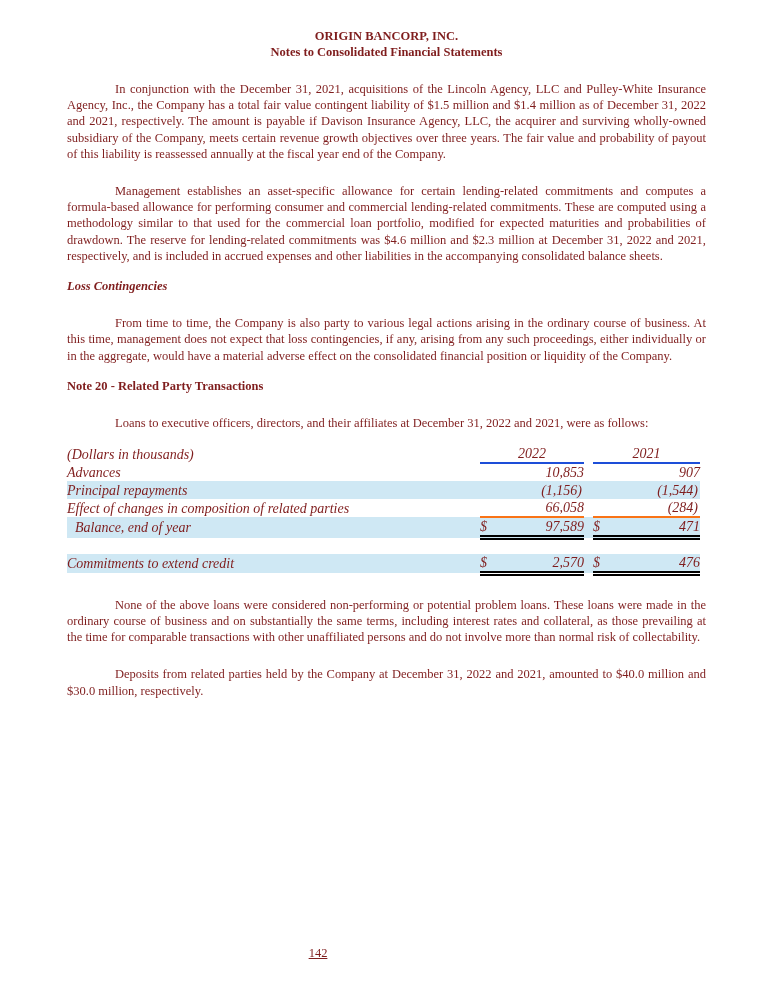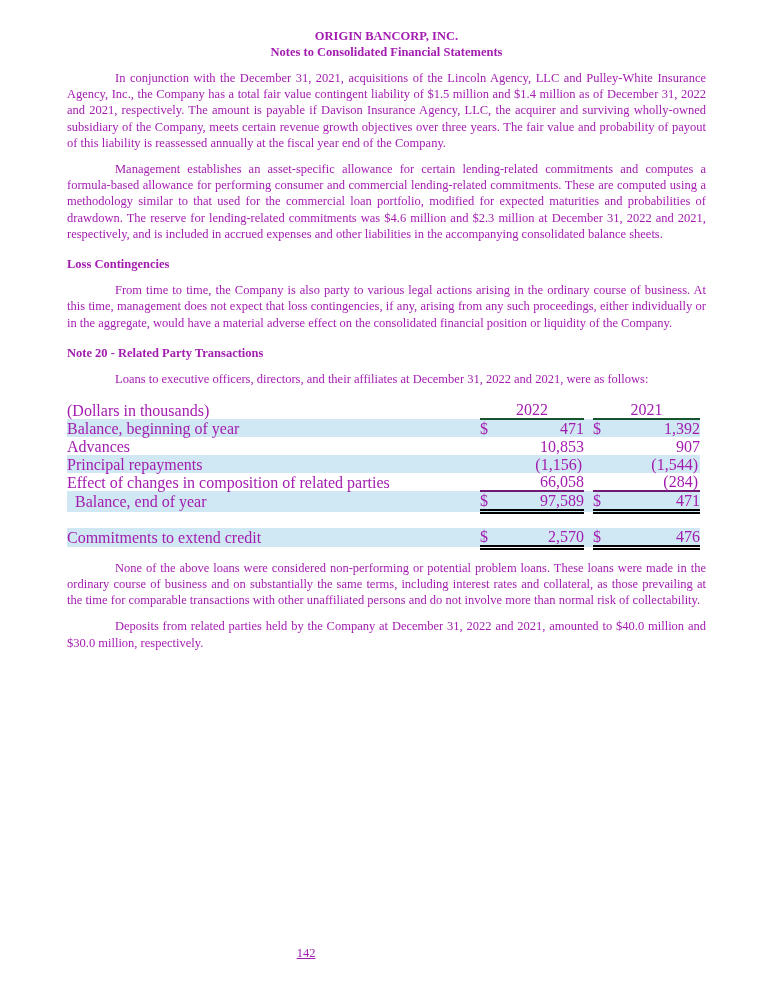--- a/index.html
+++ b/index.html
@@ -10,7 +10,7 @@
     height: 993px;
     margin: 0 auto;
     background: #ffffff;
-    color: #a21caf;
+    color: #7f1d1d;
     font-family: "Liberation Serif", "DejaVu Serif", serif;
     font-size: 12.5px;
     line-height: 16.2px;

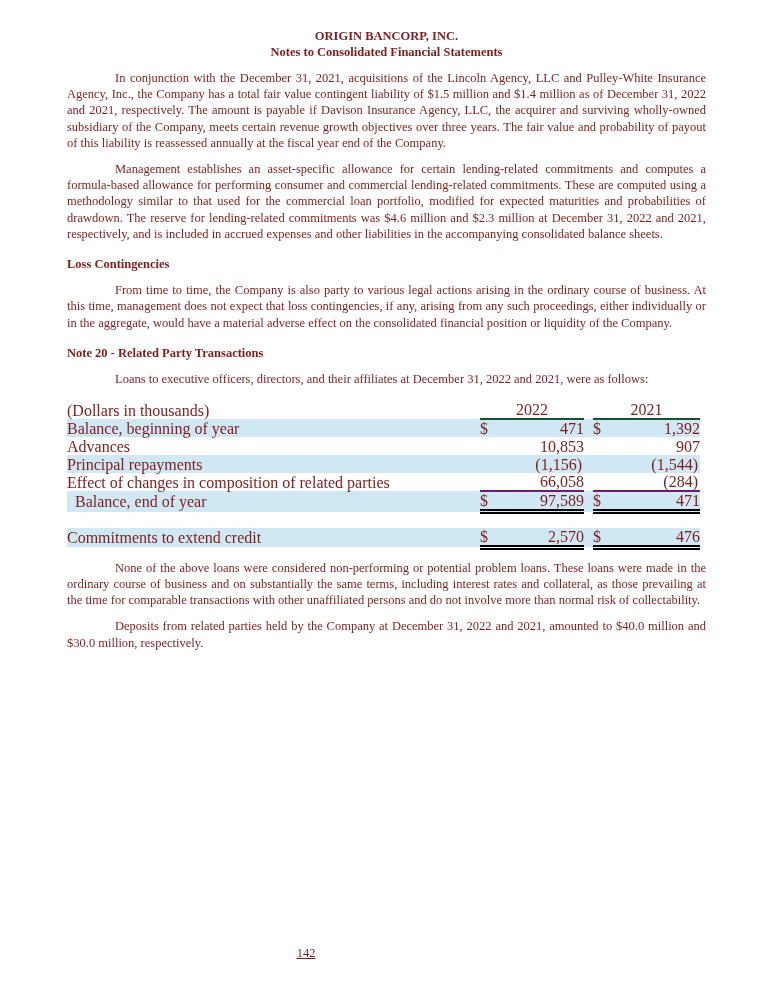--- a/index.html
+++ b/index.html
@@ -22,7 +22,7 @@
   .para {
     text-align: justify;
     text-indent: 48px;
-    margin-top: 10px;
+    margin-top: 21px;
     font-family: Liberation Serif, serif;
   }
   .h-section {

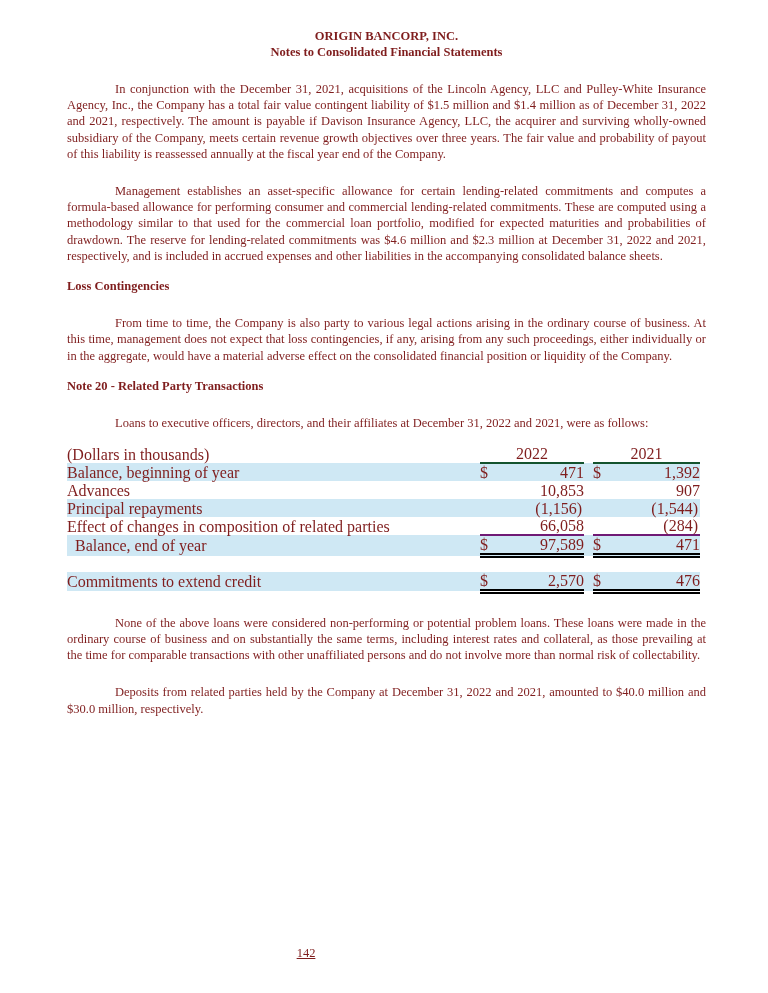--- a/index.html
+++ b/index.html
@@ -29,7 +29,7 @@
     margin-top: 14px;
     font-weight: bold;
   }
-  .h-section.italic { }
+  .h-section.italic { font-style: italic; }
 
   
   table.fin {

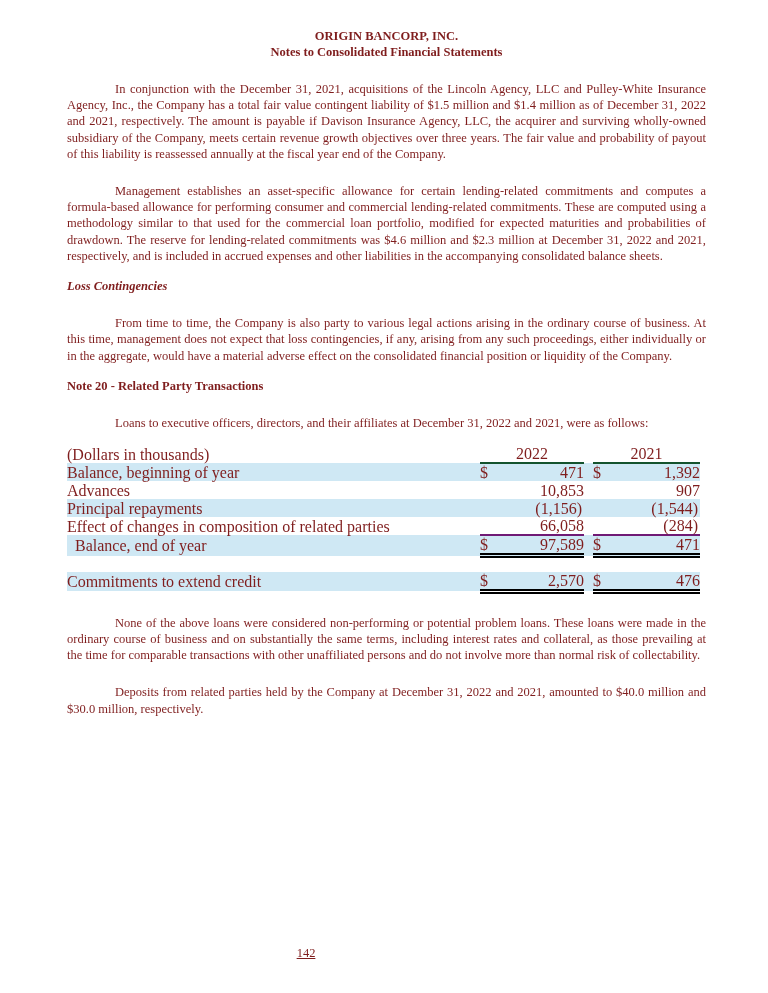--- a/index.html
+++ b/index.html
@@ -39,12 +39,13 @@
     margin-top: 14px;
   }
   table.fin td, table.fin th {
-    font-size: 16px;
+    font-size: 14px;
     line-height: 15px;
     height: 18px;
     vertical-align: middle;
     padding: 1px 0;
     font-weight: normal;
+    font-style: italic;
   }
   col.c-label { width: 413px; }
   col.c-cur   { width: 17px; }

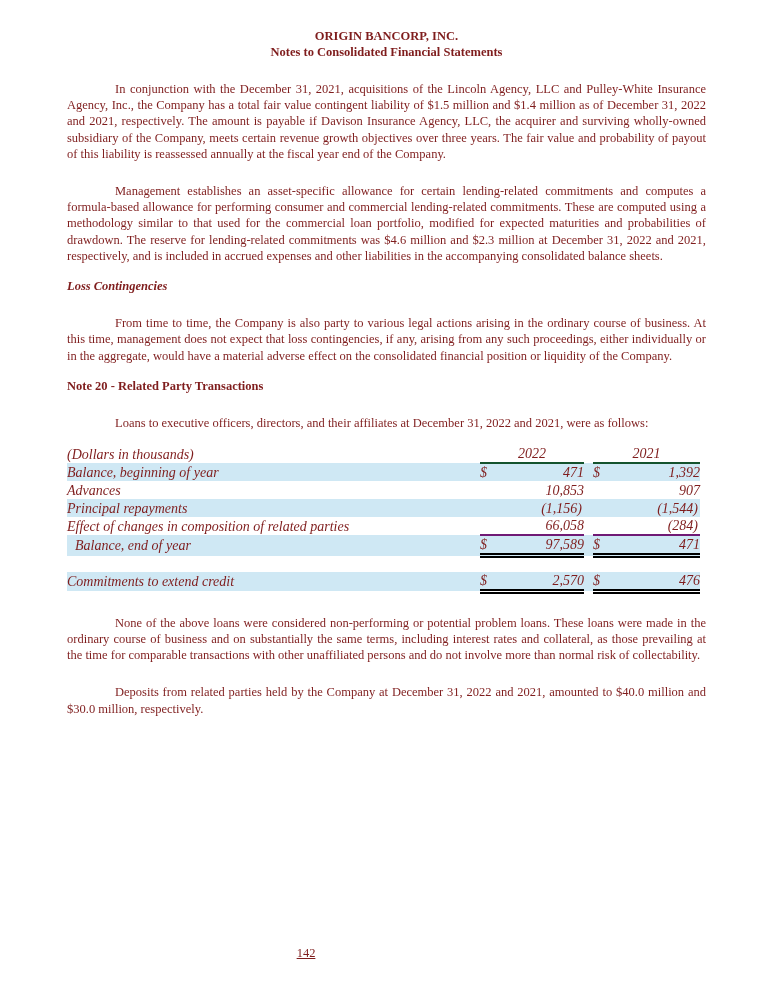--- a/index.html
+++ b/index.html
@@ -67,7 +67,7 @@
     font-weight: bold;
     text-align: center;
     vertical-align: bottom;
-    border-bottom: 2px solid #14532d;
+    border-bottom: 2px solid #1d4ed8;
   }
   .b-single { border-bottom: 2px solid #701a75; }
   .b-double { border-bottom: 5px double #000; }

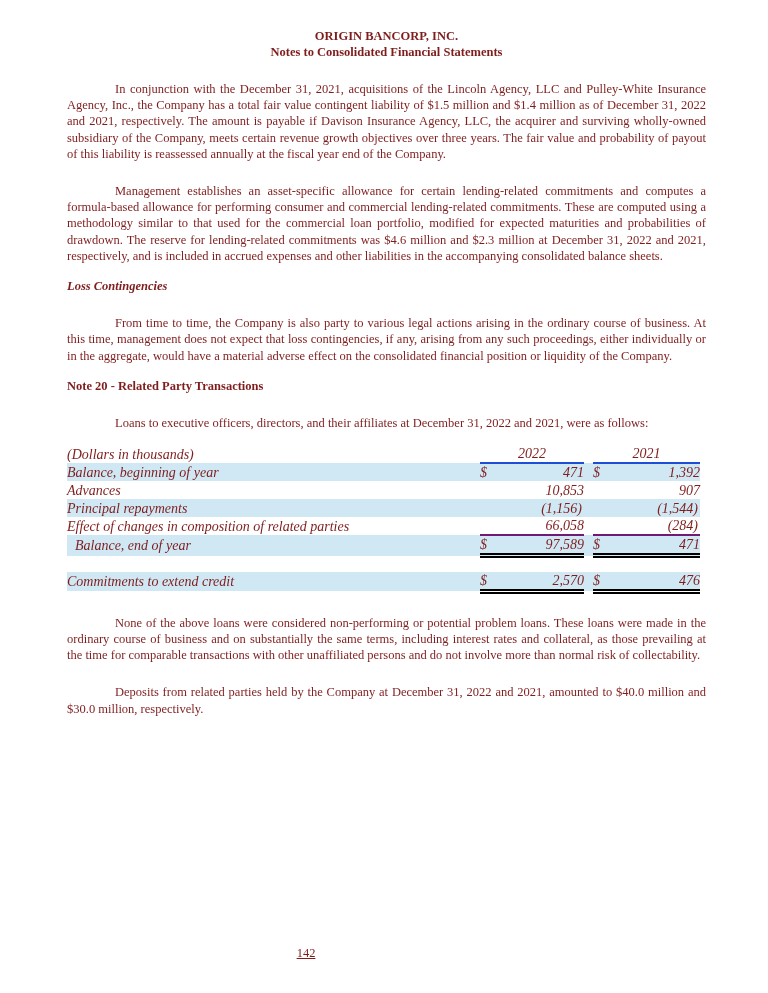--- a/index.html
+++ b/index.html
@@ -122,14 +122,6 @@
       </tr>
     </thead>
     <tbody>
-      <tr class="shaded">
-        <td class="lbl">Balance, beginning of year</td>
-        <td class="cur">$</td>
-        <td class="val">471</td>
-        <td></td>
-        <td class="cur">$</td>
-        <td class="val">1,392</td>
-      </tr>
       <tr>
         <td class="lbl">Advances</td>
         <td class="cur"></td>

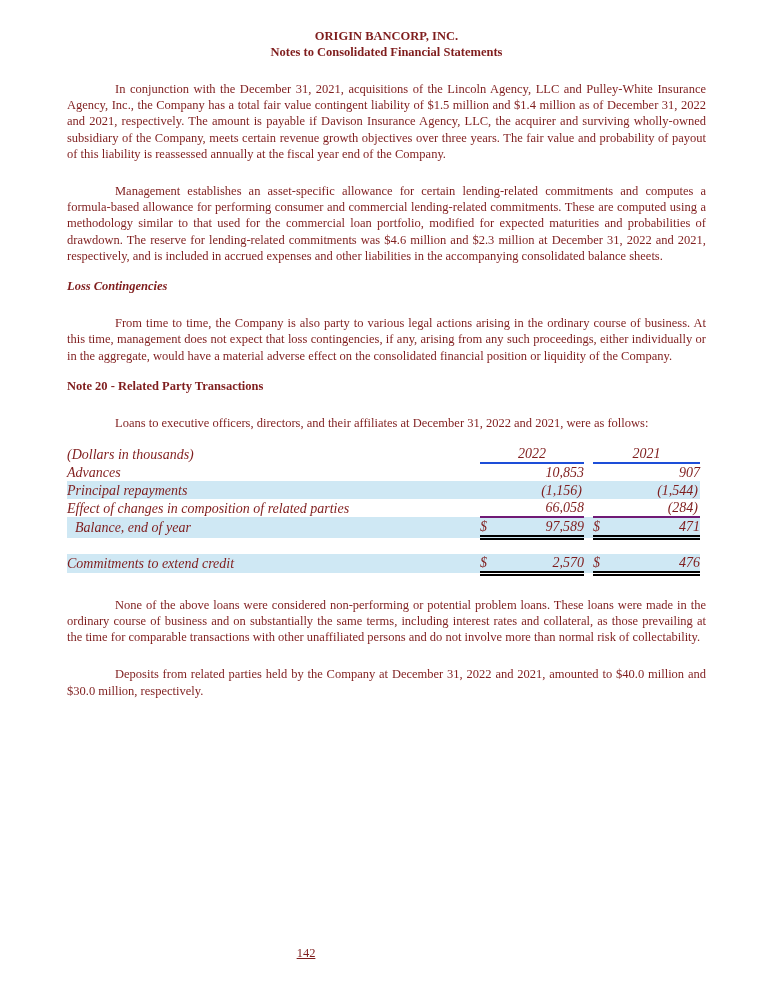--- a/index.html
+++ b/index.html
@@ -69,7 +69,7 @@
     vertical-align: bottom;
     border-bottom: 2px solid #1d4ed8;
   }
-  .b-single { border-bottom: 2px solid #701a75; }
+  .b-single { border-bottom: 2px solid #f97316; }
   .b-double { border-bottom: 5px double #000; }
 
   .page-footer {

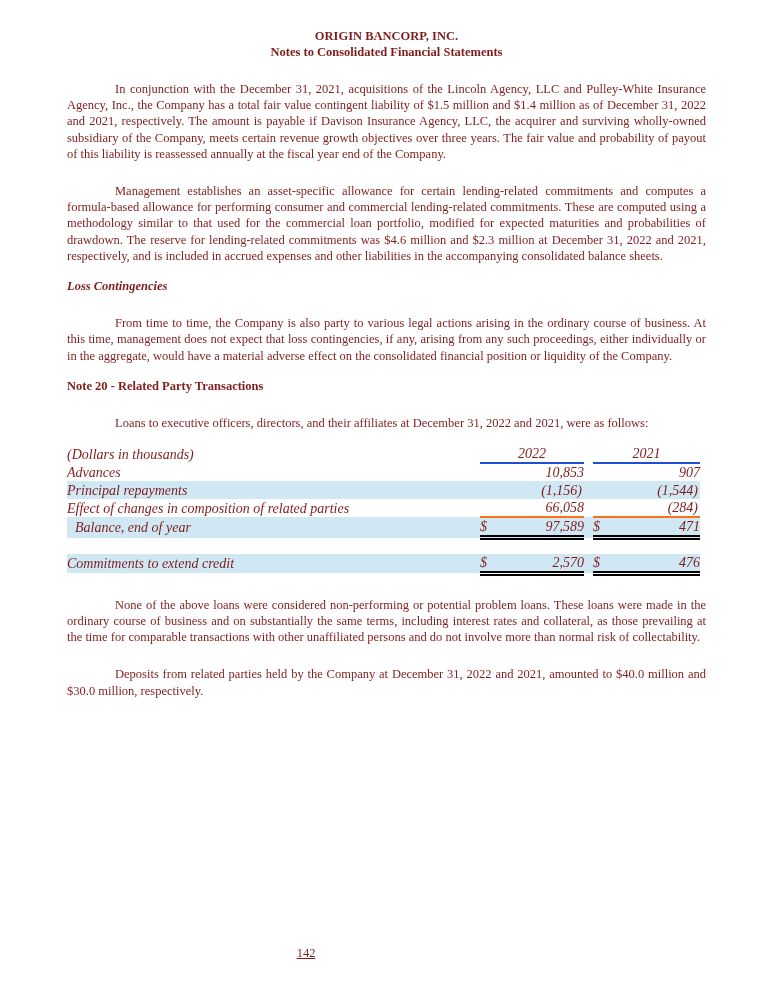--- a/index.html
+++ b/index.html
@@ -74,7 +74,7 @@
 
   .page-footer {
     position: absolute;
-    left: 0;
+    left: 12px;
     bottom: 32px;
     width: 612px;
     text-align: center;

